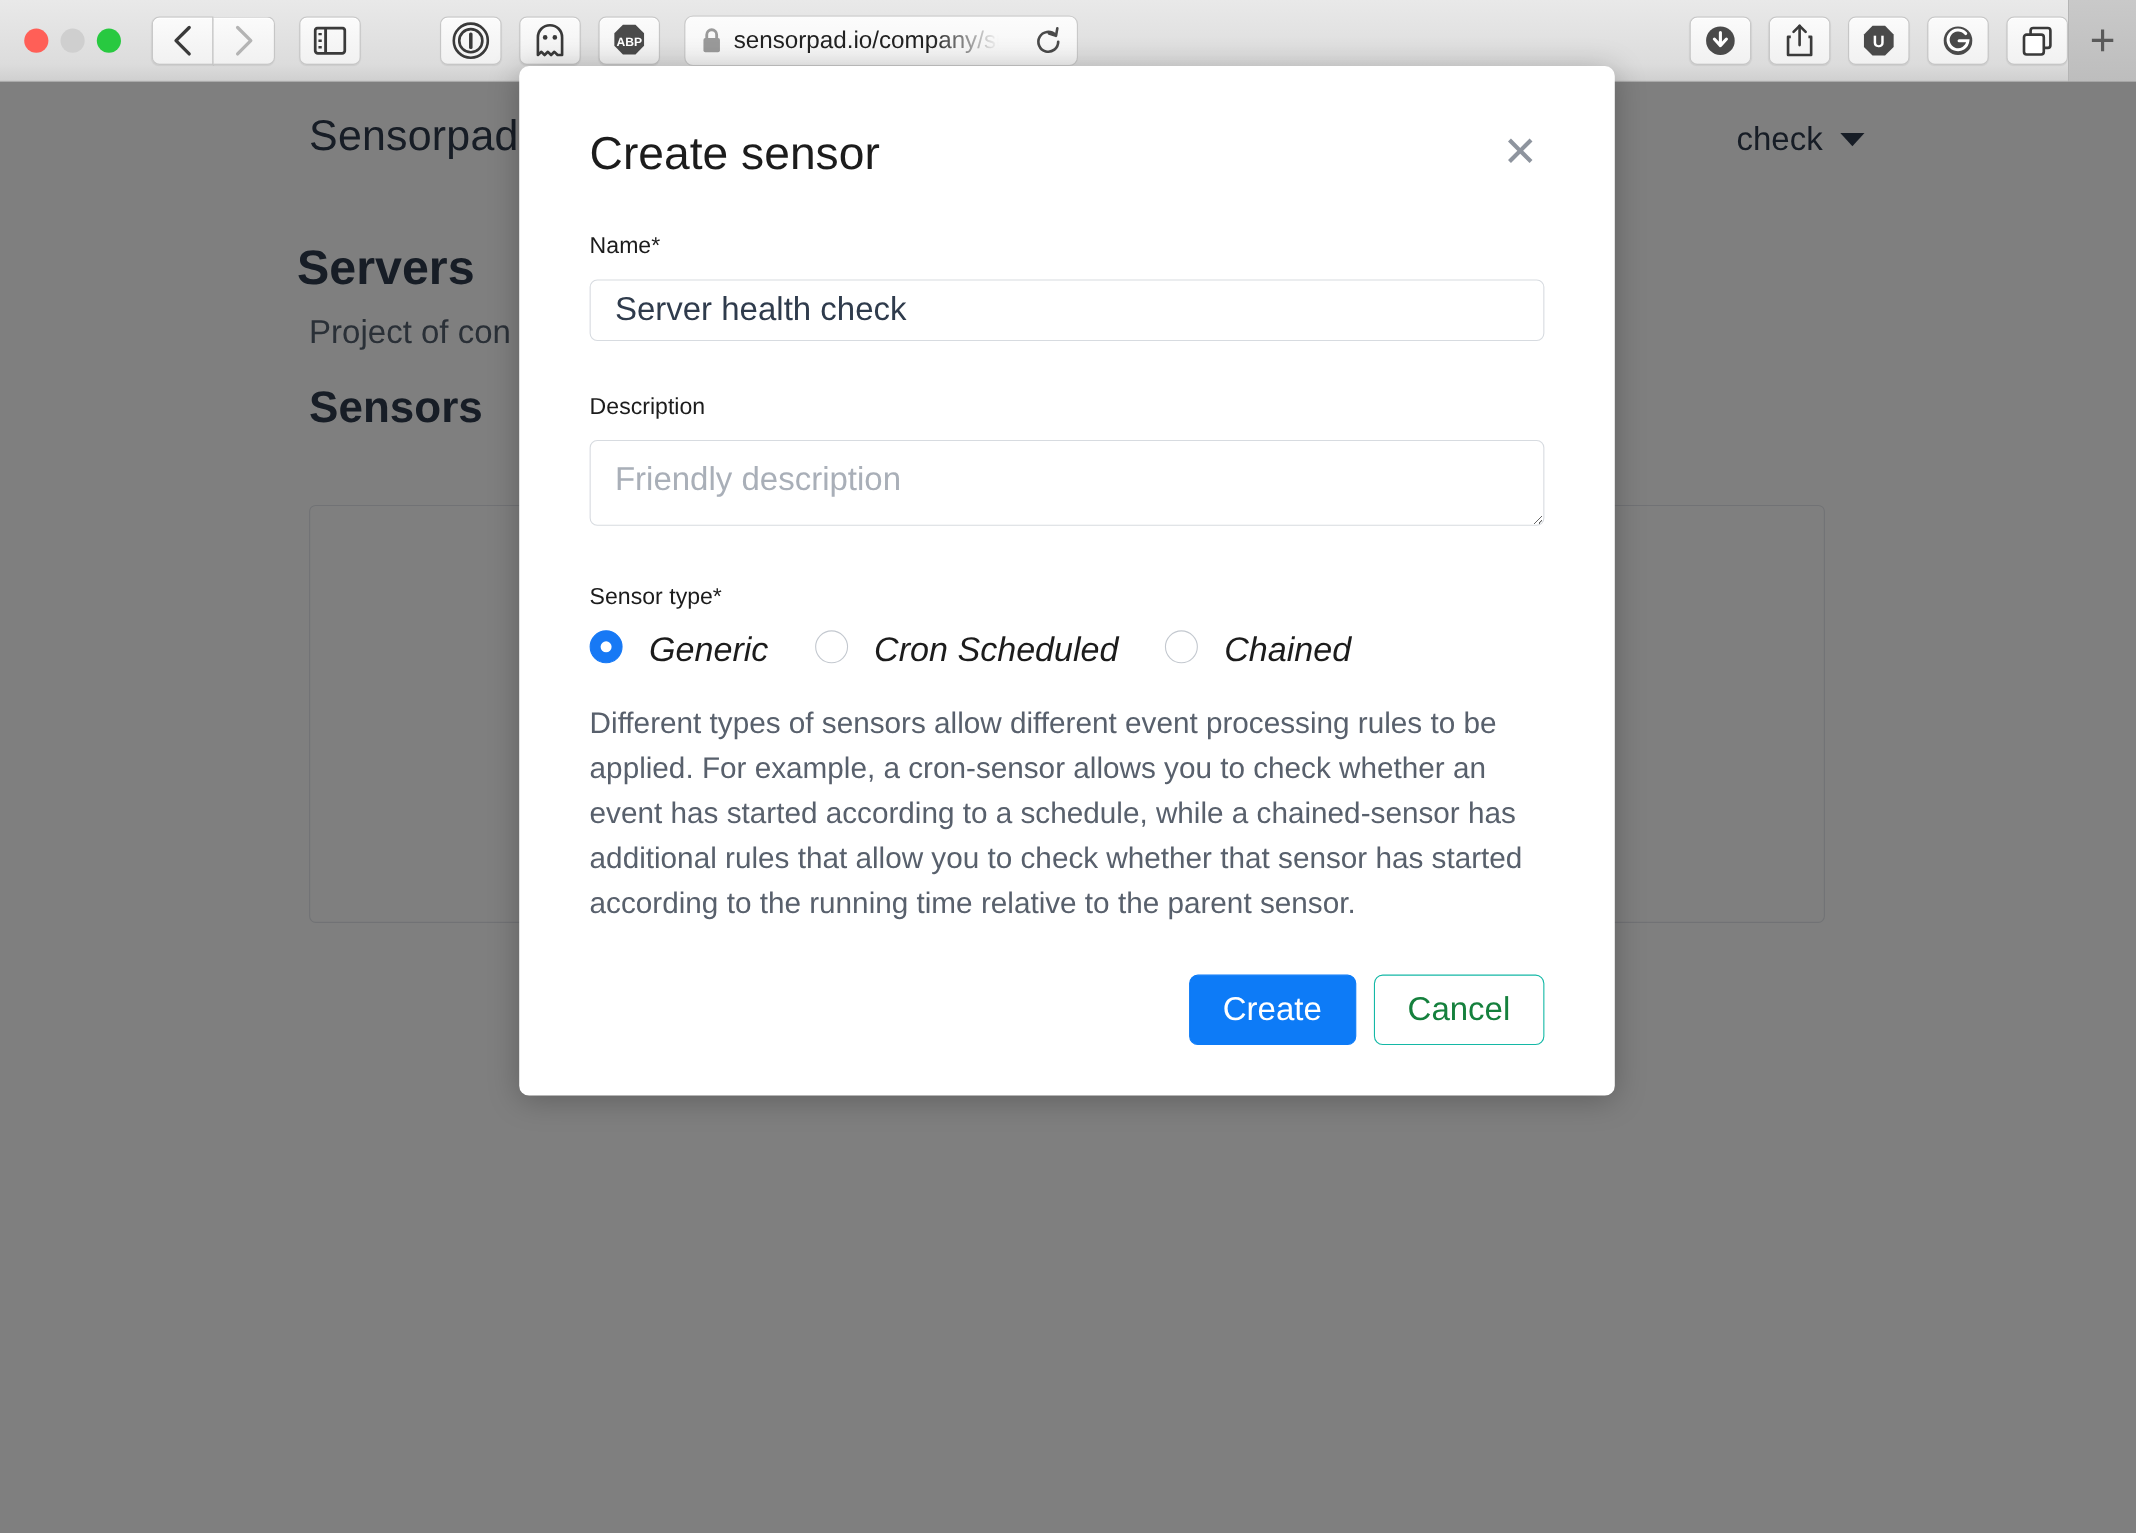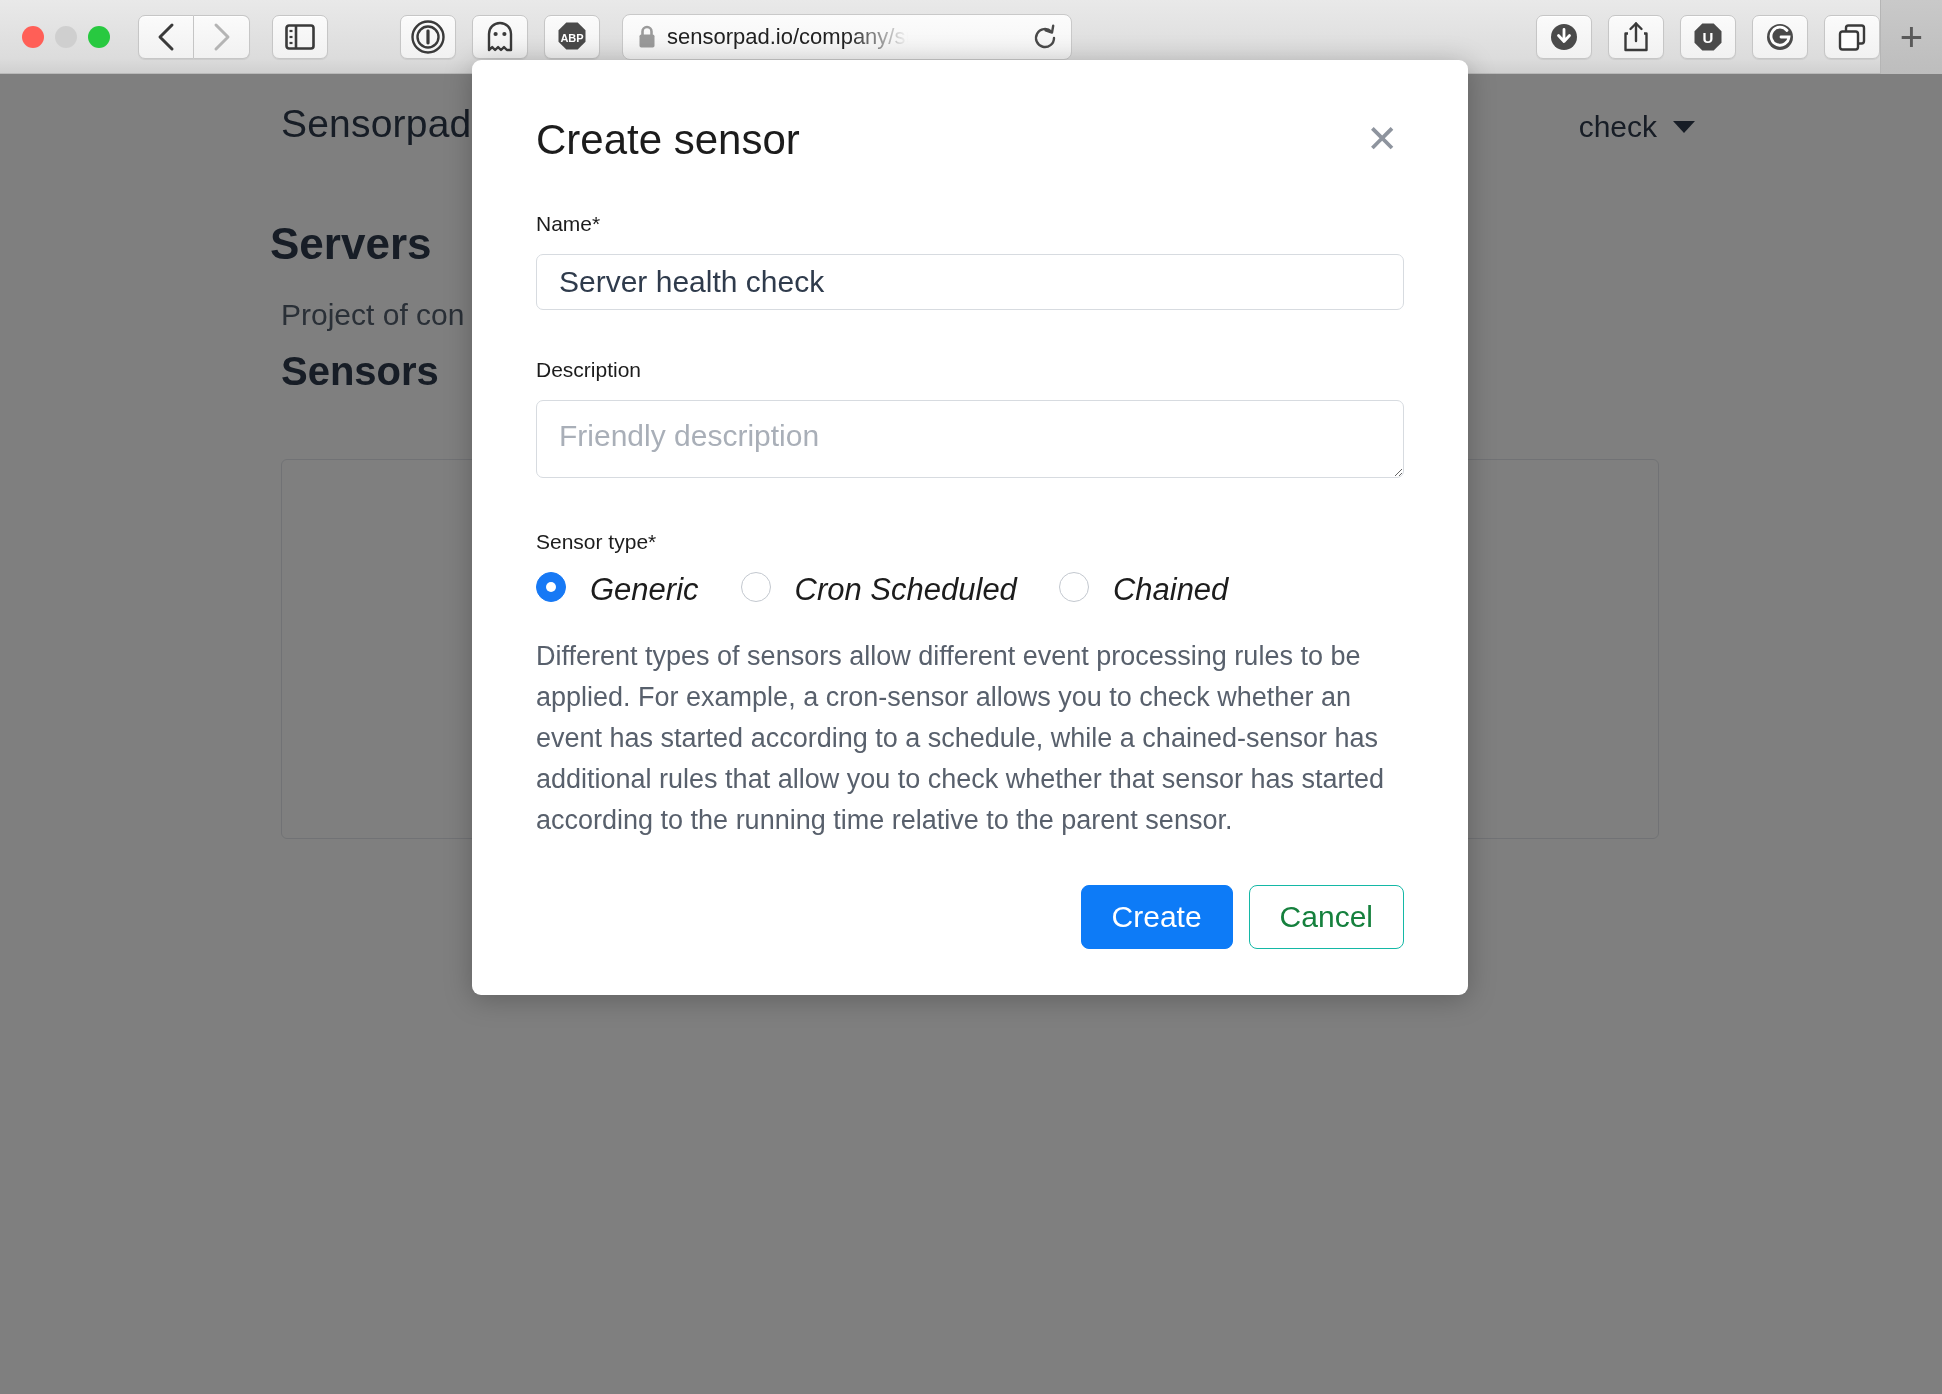--- a/index.html
+++ b/index.html
@@ -43,7 +43,7 @@
 
   .urlbar {
     margin-left: 22px;
-    width: 450px; height: 46px;
+    width: 358px; height: 46px;
     background: linear-gradient(to bottom,#fcfcfc,#f4f4f4);
     border: 1px solid #c9c9c9;
     border-radius: 8px;

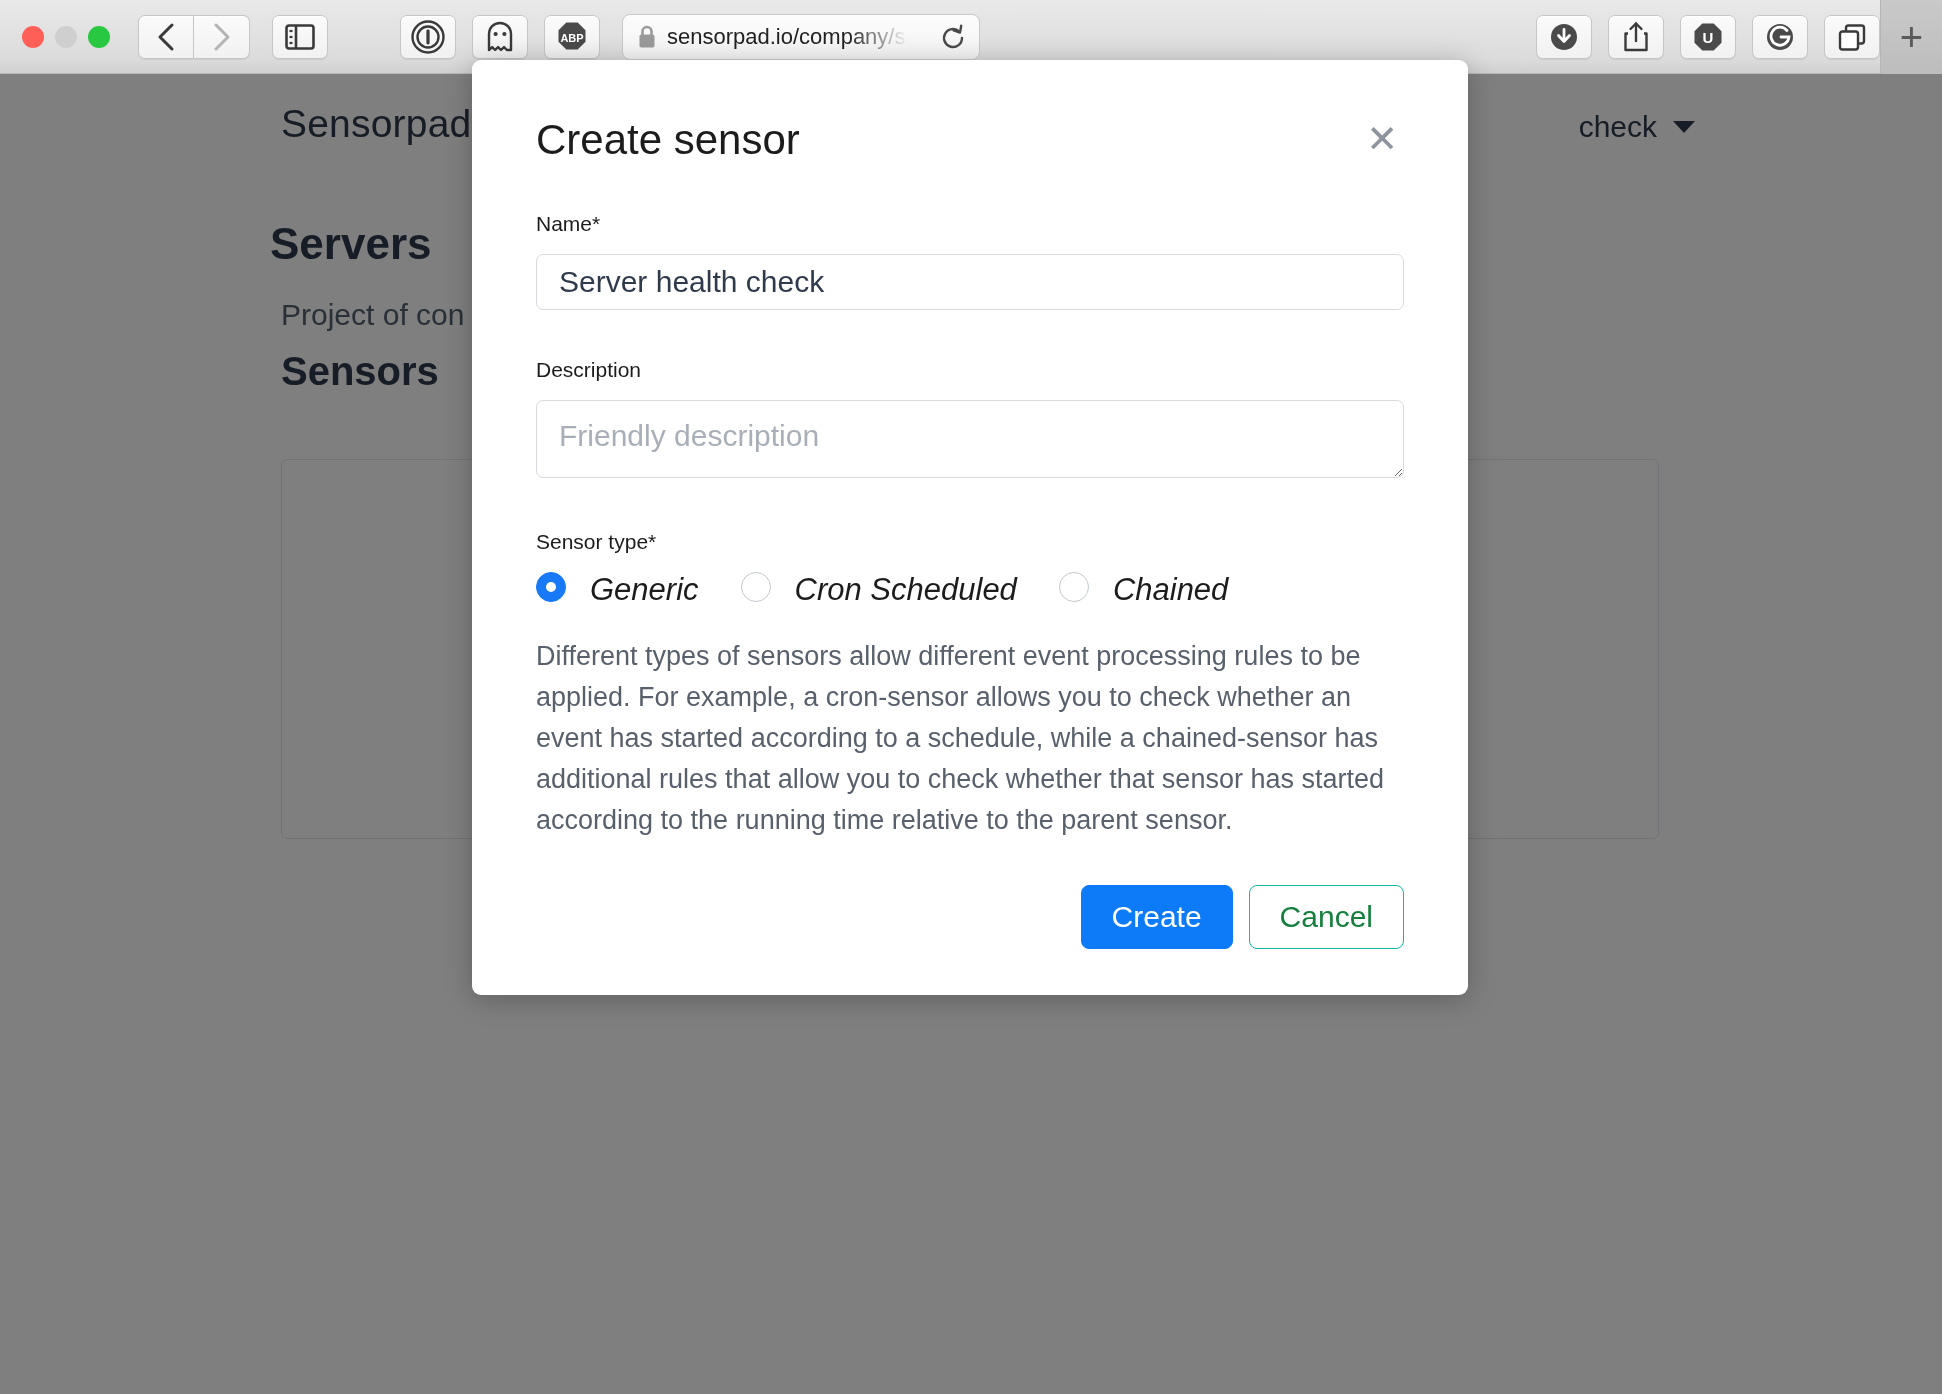--- a/index.html
+++ b/index.html
@@ -97,7 +97,7 @@
     font-size: 44px; color: #2f3b4c; font-weight: 700;
   }
   .sub {
-    position: absolute; left: 281px; top: 224px;
+    position: absolute; left: 281px; top: 212px;
     font-size: 30px; color: #55606f;
   }
   .h2 {

